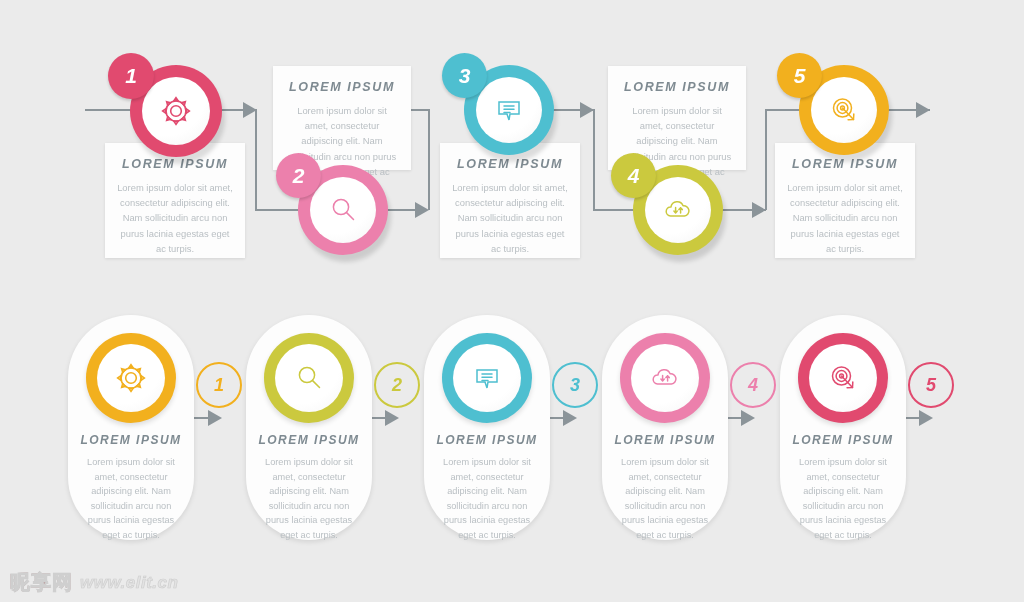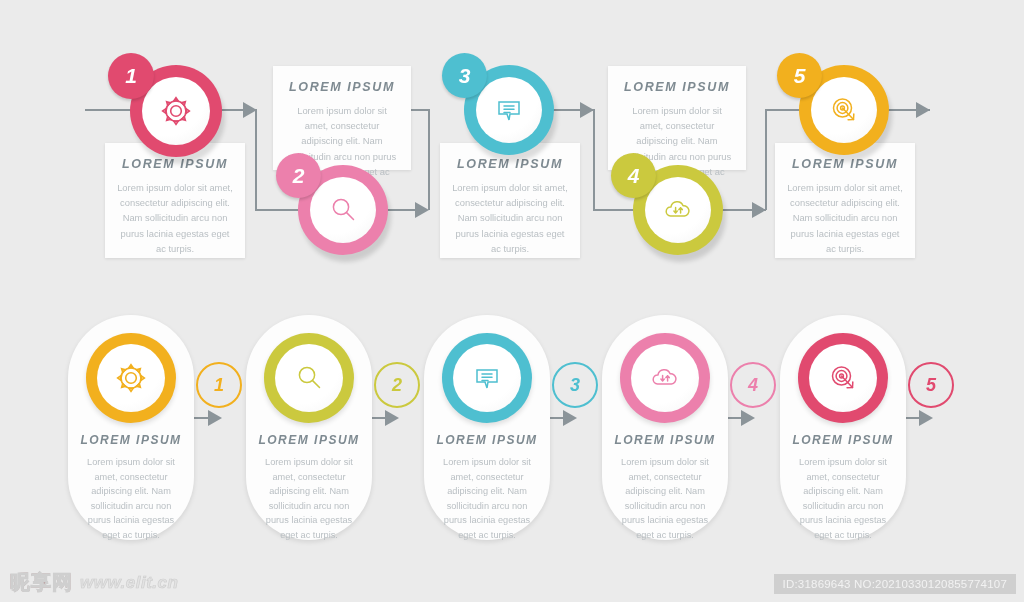--- a/index.html
+++ b/index.html
@@ -367,7 +367,6 @@
     <span class="wm-logo">昵享网</span>
     <span class="wm-url">www.elit.cn</span>
   </div>
-  <div class="idbar">ID:31869643 NO:20210330120855774107</div>
 
 </div>
 

